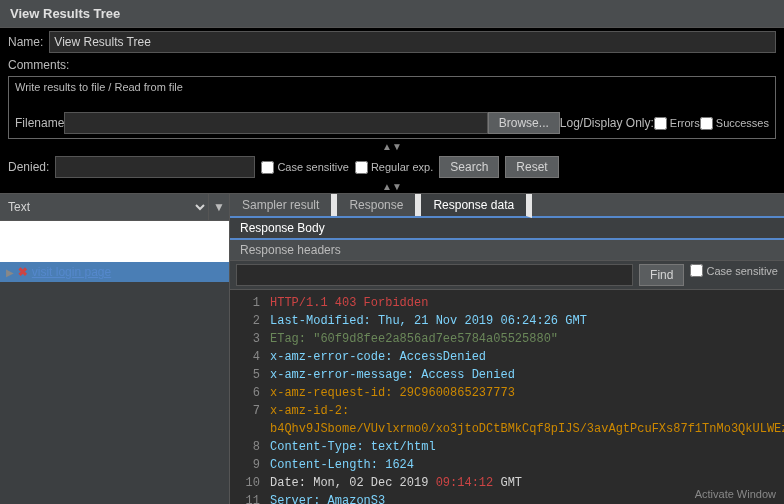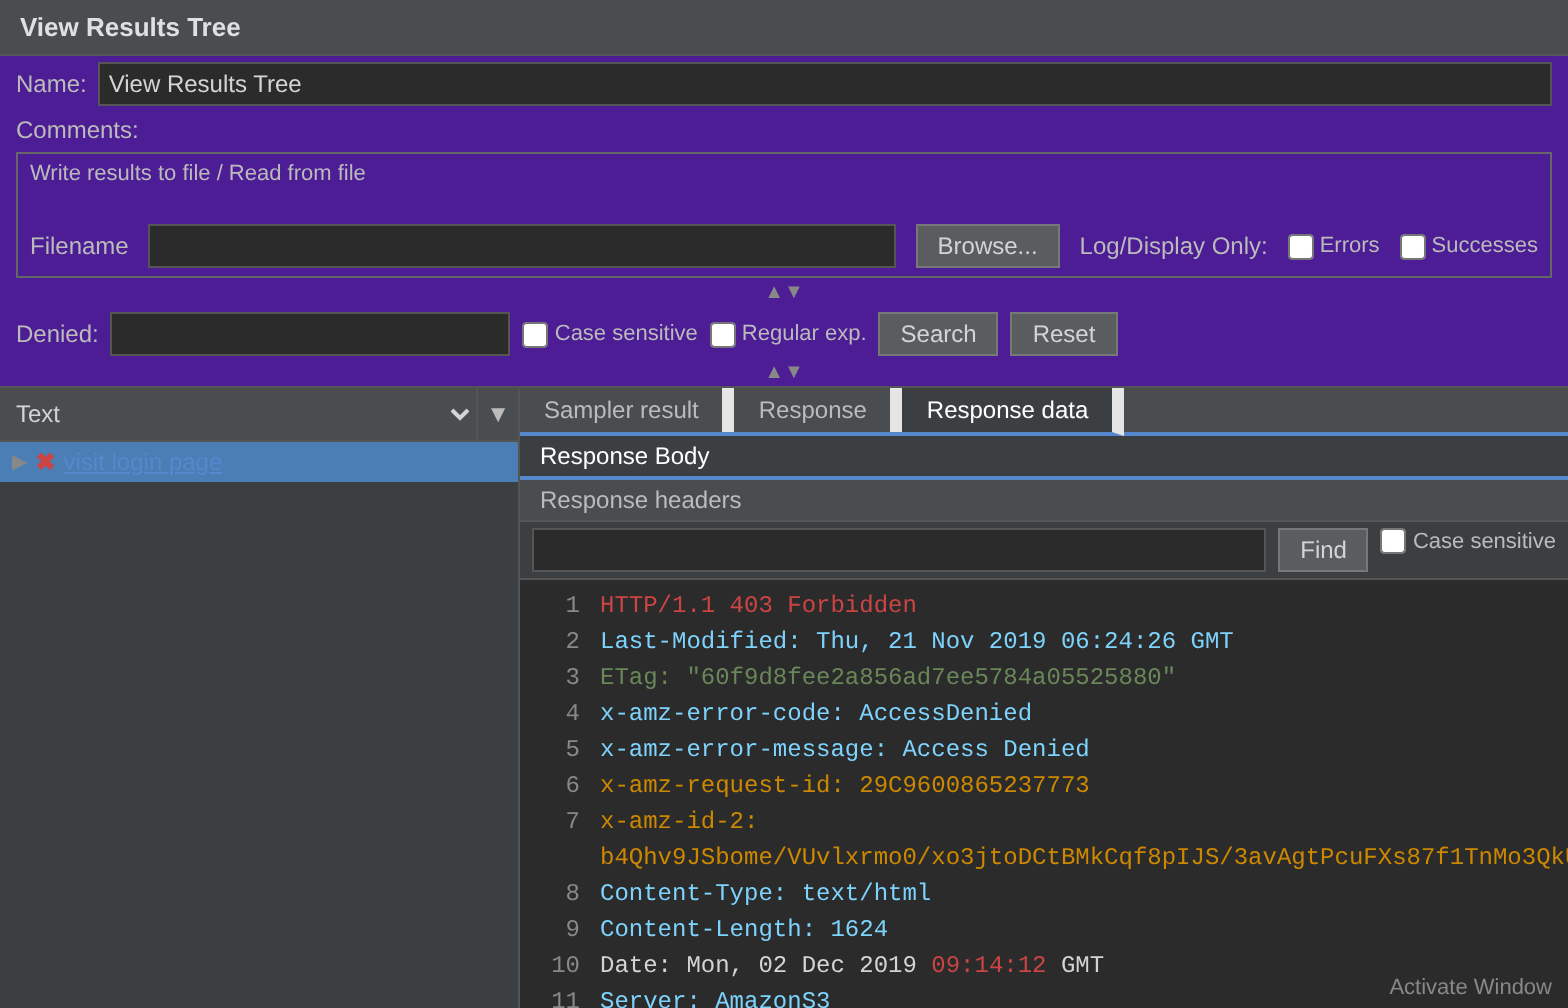--- a/index.html
+++ b/index.html
@@ -260,7 +260,7 @@
       font-size: 11px;
     }
     .top-section {
-      background: #4c1d95;
+      background: #000000;
       border-bottom: 1px solid #555;
     }
   </style>

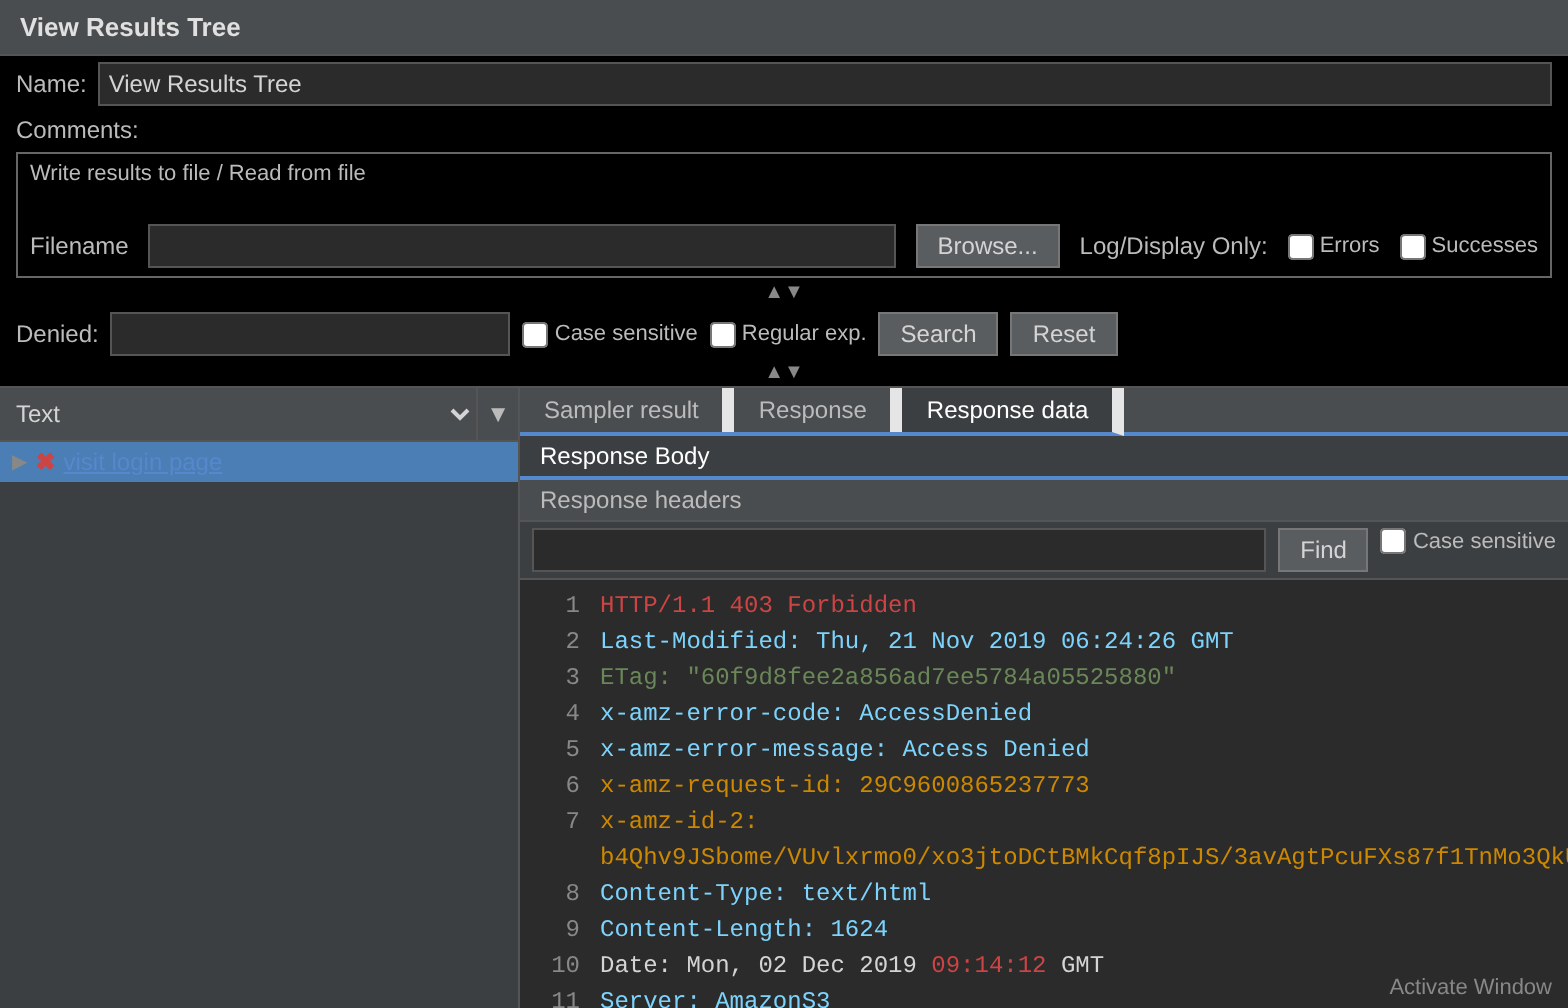--- a/index.html
+++ b/index.html
@@ -54,7 +54,7 @@
     .file-row {
       display: flex;
       align-items: center;
-      gap: 10px;
+      gap: 0;
       margin-top: 3px;
     }
     .filename-input {

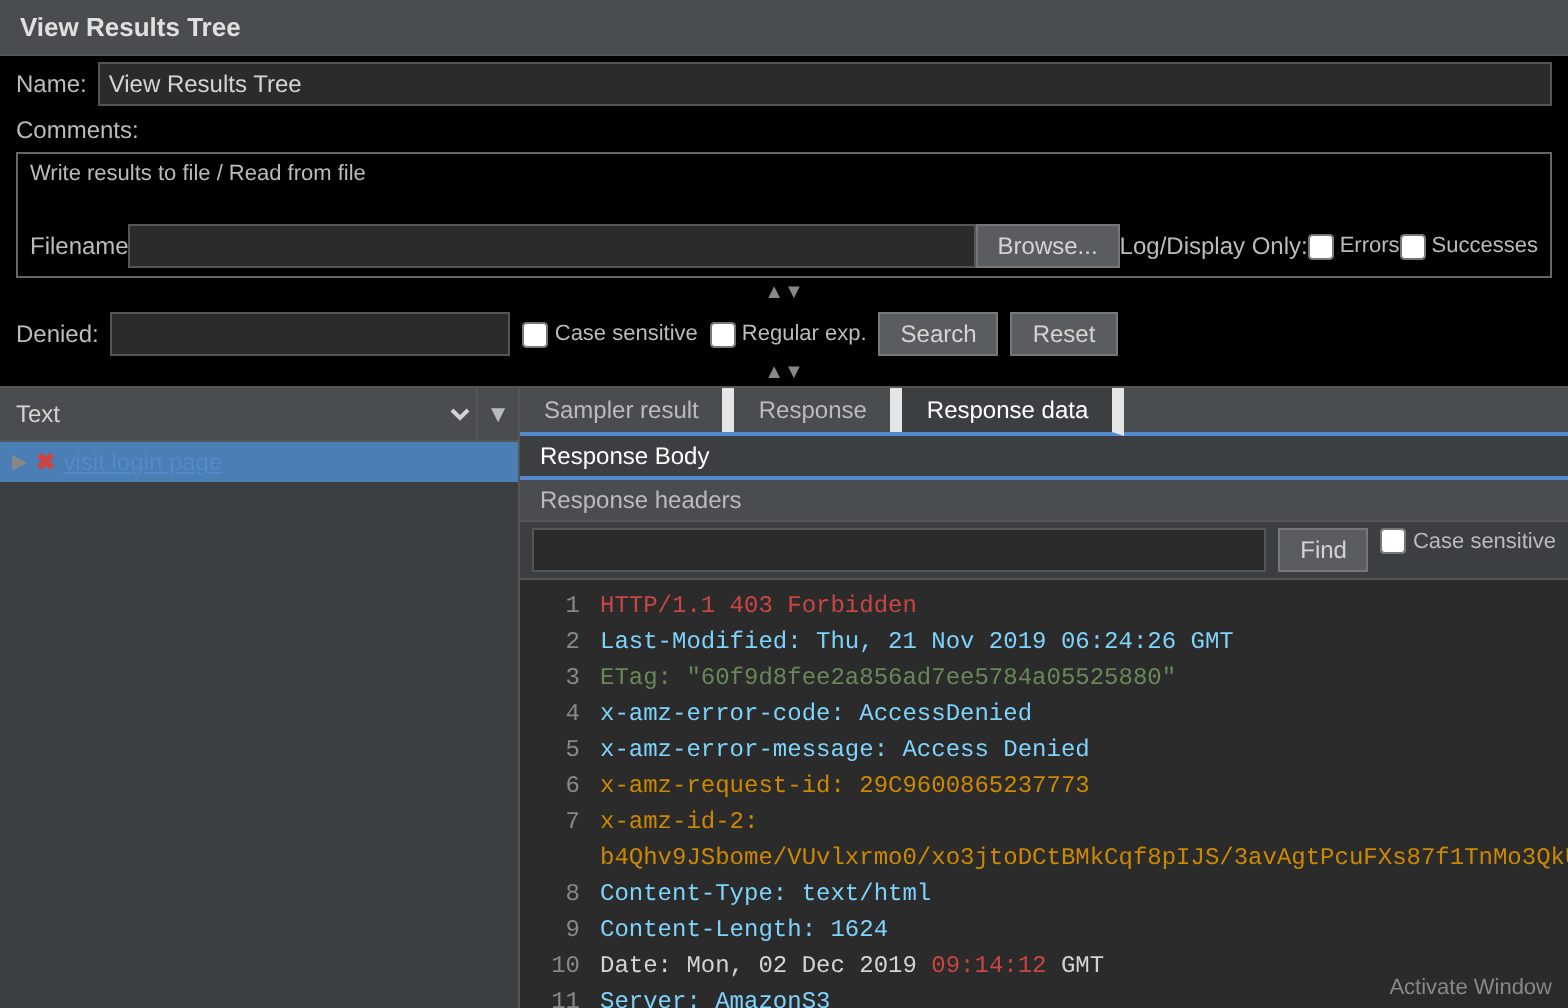--- a/index.html
+++ b/index.html
@@ -115,12 +115,13 @@
       overflow: hidden;
     }
     .left-panel {
-      width: 260px;
-      background: #ef4444;
+      width: 230px;
+      background: #ffffff;
       border-right: 1px solid #555;
       display: flex;
       flex-direction: column;
       flex-shrink: 0;
+      gap: 41px;
     }
     .left-toolbar {
       display: flex;

